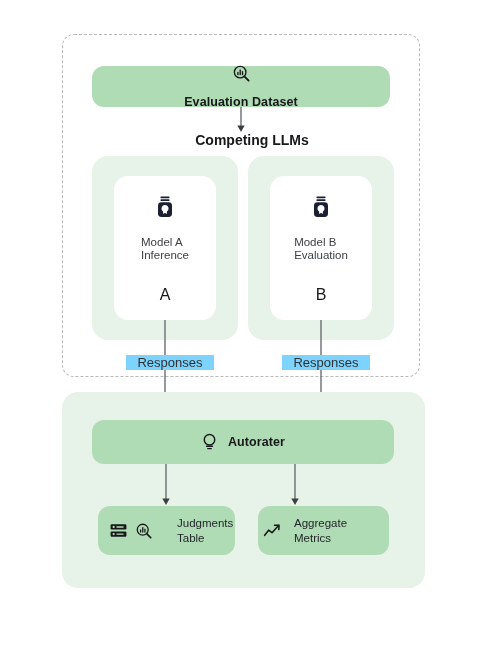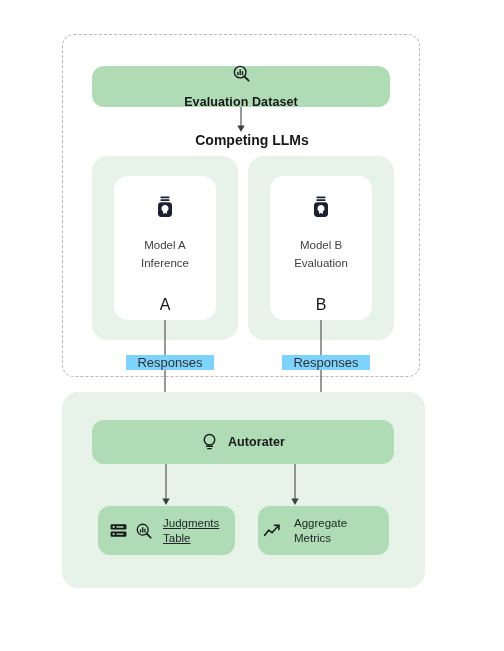--- a/index.html
+++ b/index.html
@@ -85,8 +85,8 @@
     font-size: 11.5px;
     font-weight: 400;
     color: #3b3e42;
-    line-height: 18px;
-    text-align: center;
+    line-height: 13px;
+    text-align: left;
     white-space: pre-line;
   }
 

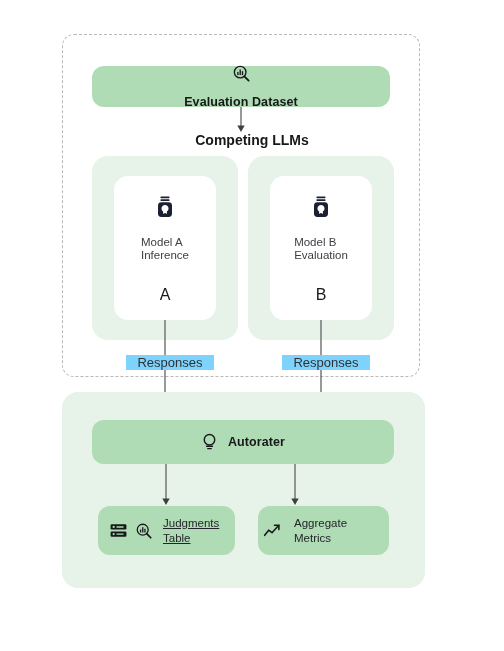--- a/index.html
+++ b/index.html
@@ -249,7 +249,7 @@
         <rect x="12.4" y="9.0" width="1.7" height="5.0" fill="#17181a"></rect>
       </svg>
     </span>
-    <span class="leaf-label" style="margin-left:3px;text-decoration:underline;">Judgments
+    <span class="leaf-label" style="margin-left:17px;">Judgments
 Table</span>
   </div>
 

